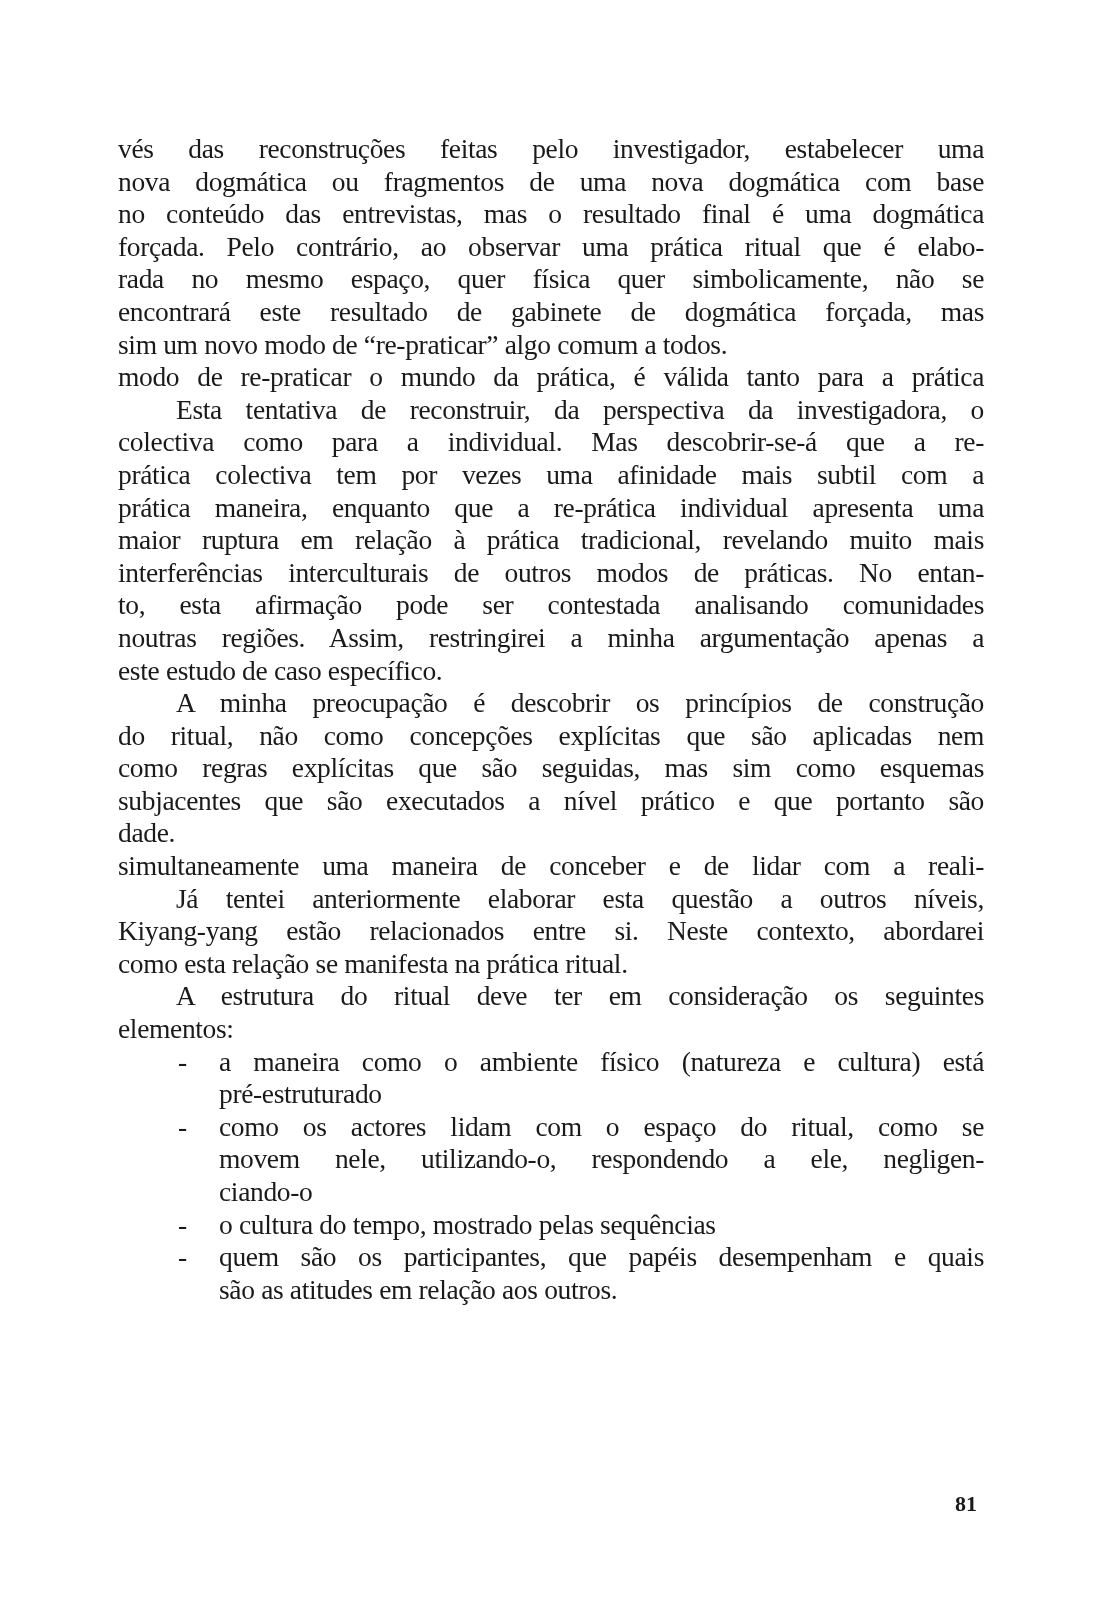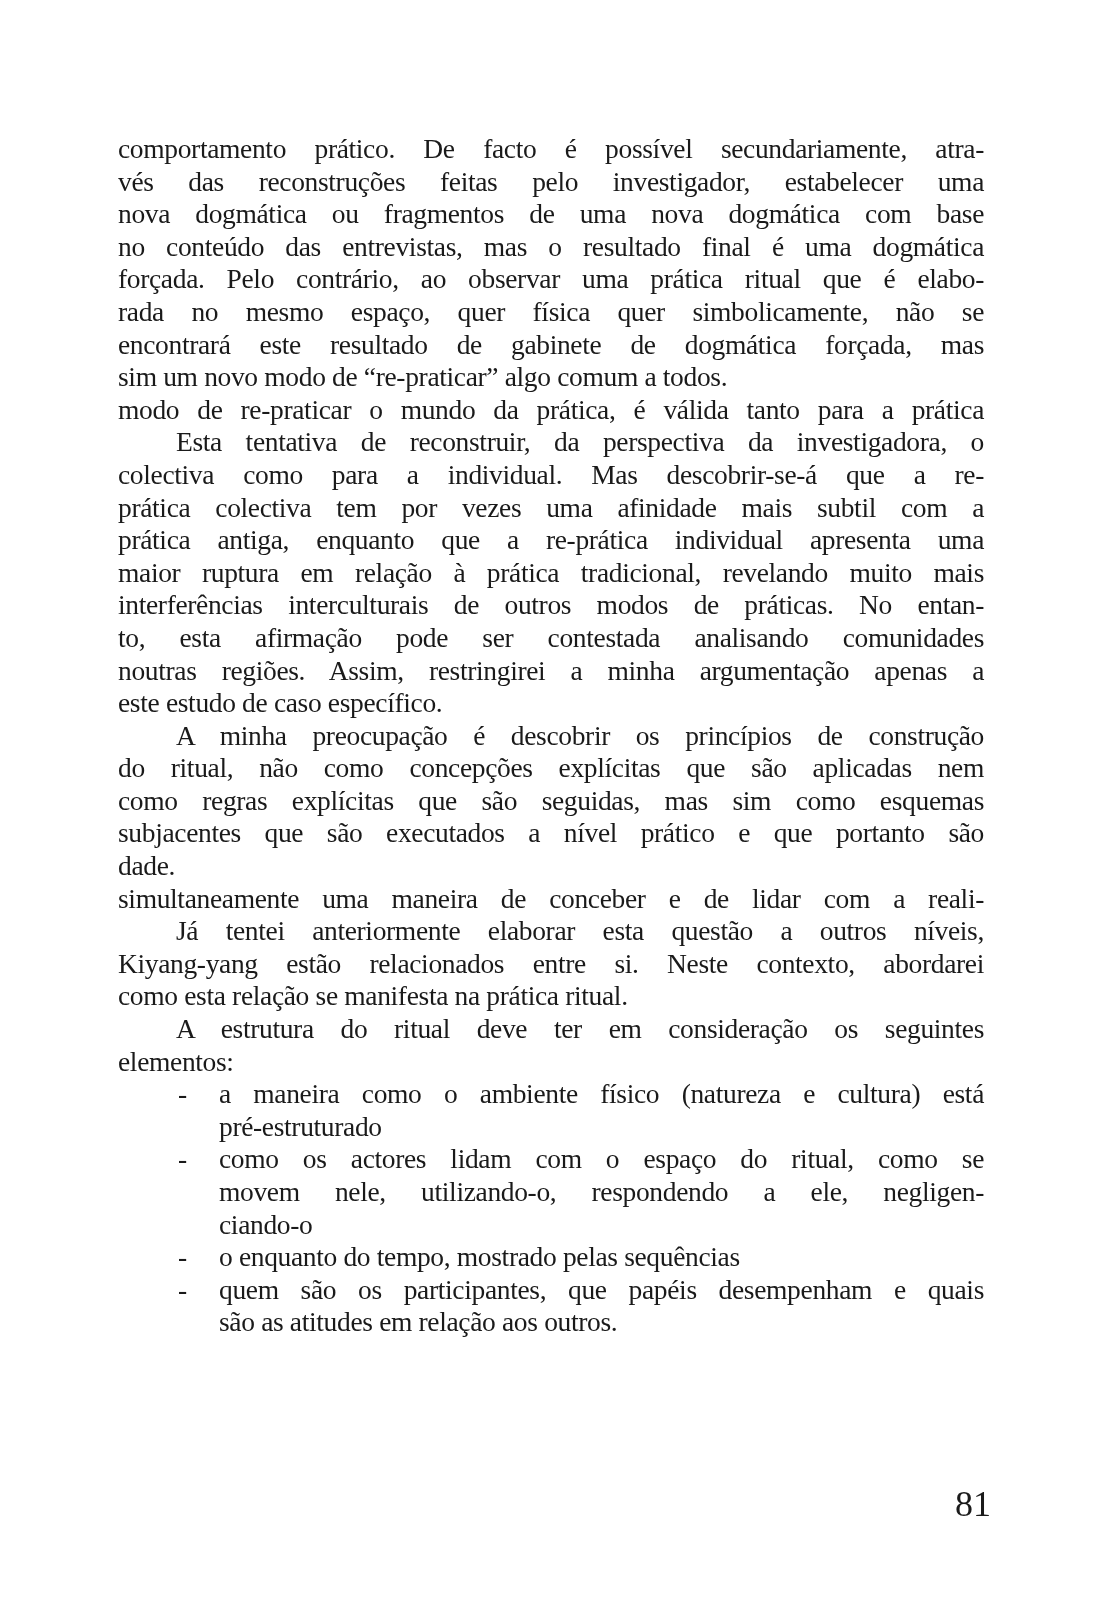--- a/index.html
+++ b/index.html
@@ -68,7 +68,6 @@
 <div class="page-text">
 
   <div>
-    <span class="line">comportamento prático. De facto é possível secundariamente, atra-</span>
     <span class="line">vés das reconstruções feitas pelo investigador, estabelecer uma</span>
     <span class="line">nova dogmática ou fragmentos de uma nova dogmática com base</span>
     <span class="line">no conteúdo das entrevistas, mas o resultado final é uma dogmática</span>

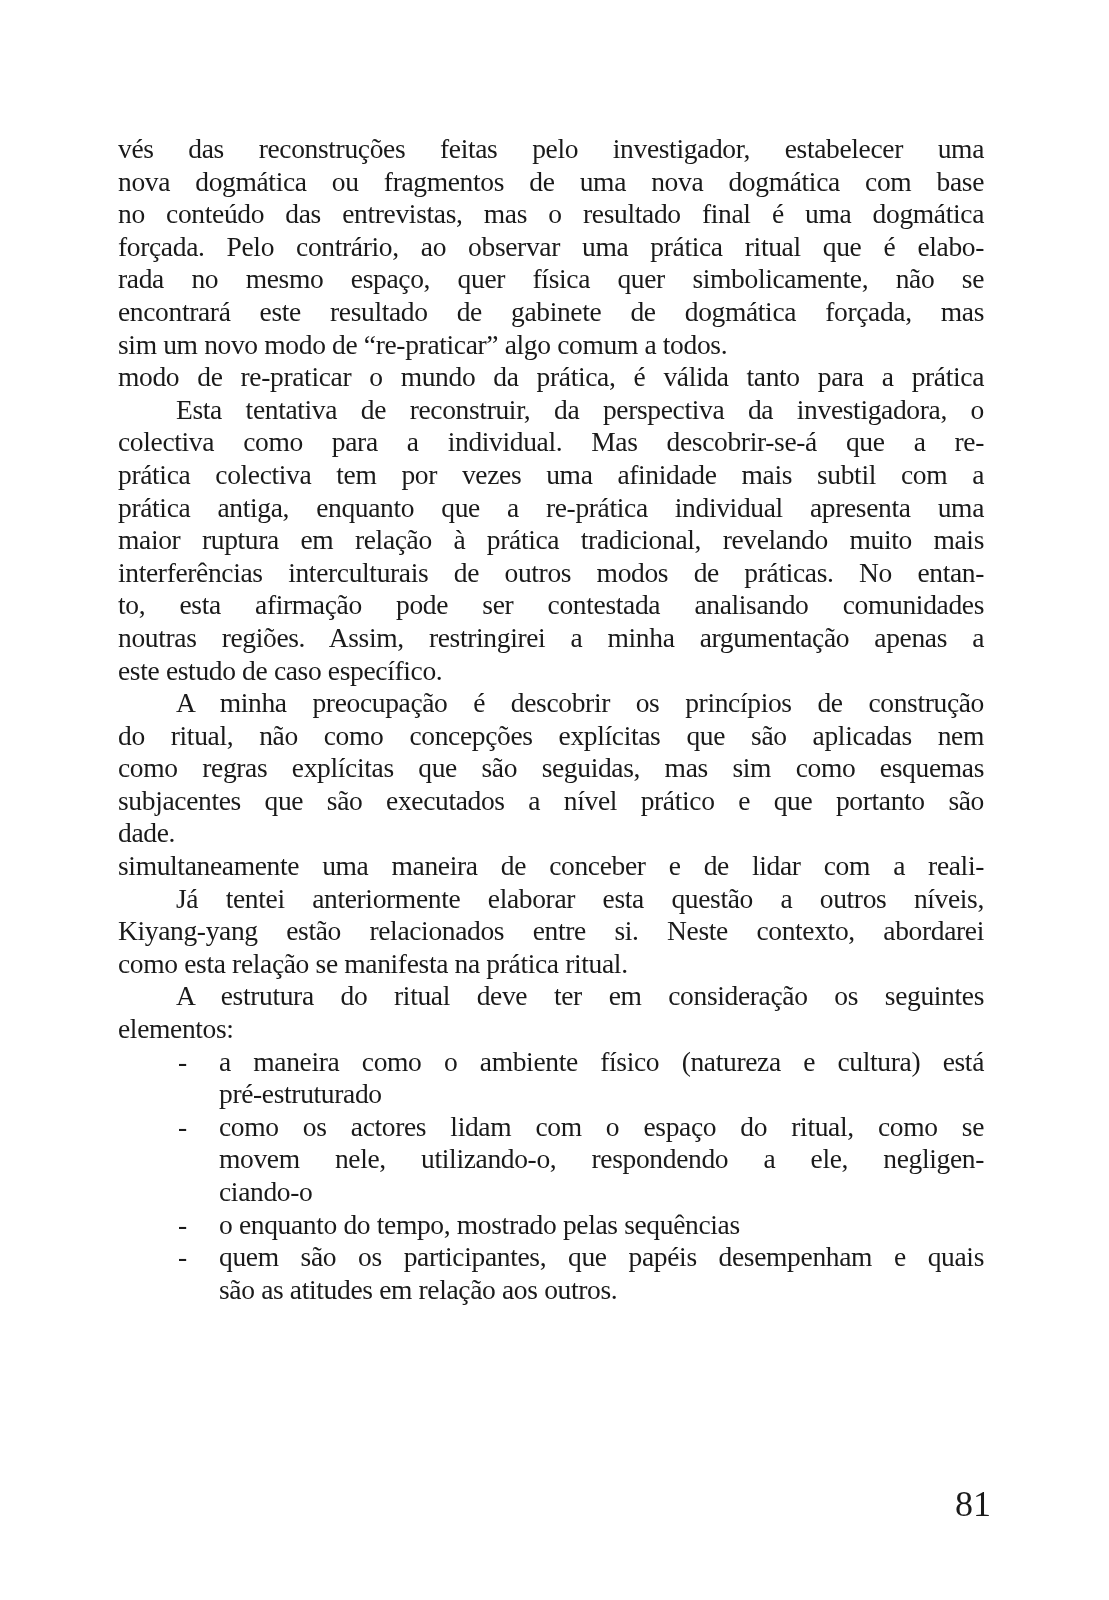--- a/index.html
+++ b/index.html
@@ -82,7 +82,7 @@
     <span class="line indent">Esta tentativa de reconstruir, da perspectiva da investigadora, o</span>
     <span class="line">colectiva como para a individual. Mas descobrir-se-á que a re-</span>
     <span class="line">prática colectiva tem por vezes uma afinidade mais subtil com a</span>
-    <span class="line">prática antiga, enquanto que a re-prática individual apresenta uma</span>
+    <span class="line">prática maneira, enquanto que a re-prática individual apresenta uma</span>
     <span class="line">maior ruptura em relação à prática tradicional, revelando muito mais</span>
     <span class="line">interferências interculturais de outros modos de práticas. No entan-</span>
     <span class="line">to, esta afirmação pode ser contestada analisando comunidades</span>

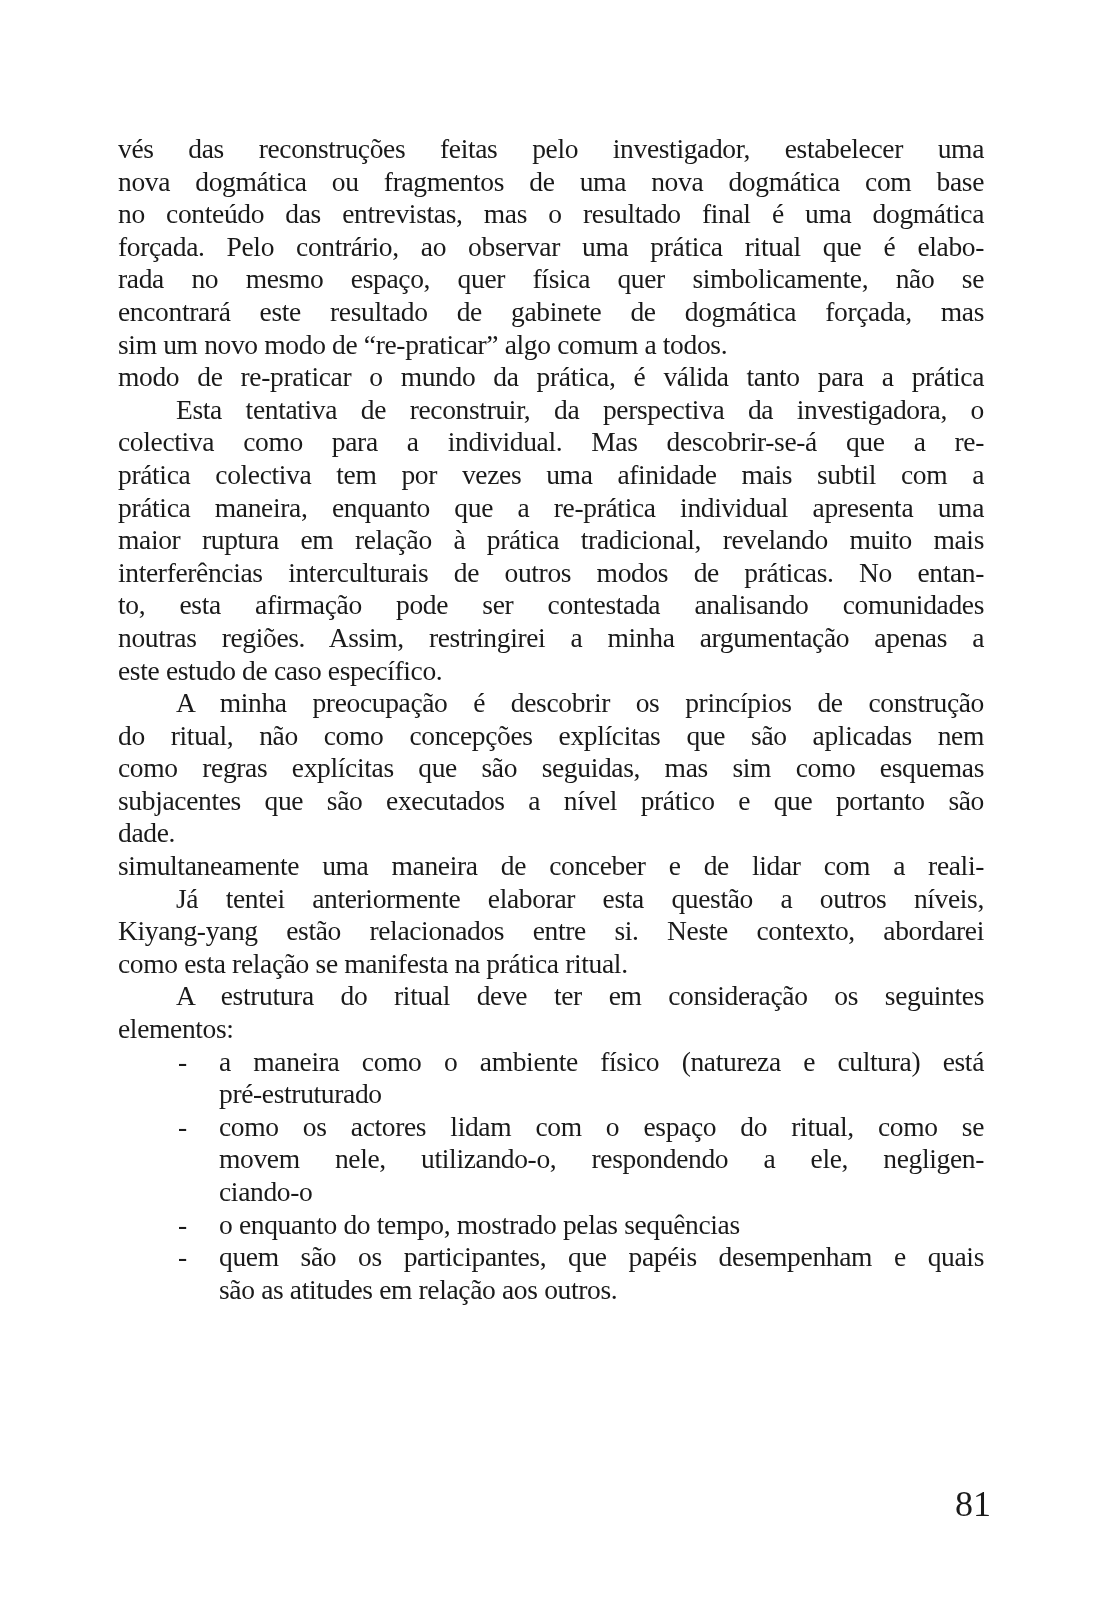--- a/index.html
+++ b/index.html
@@ -137,7 +137,7 @@
     <div>
       <div class="line list-line last">
         <span class="dash">-</span>
-        <span class="txt">o enquanto do tempo, mostrado pelas sequências</span>
+        <span class="txt">o cultura do tempo, mostrado pelas sequências</span>
       </div>
     </div>
 

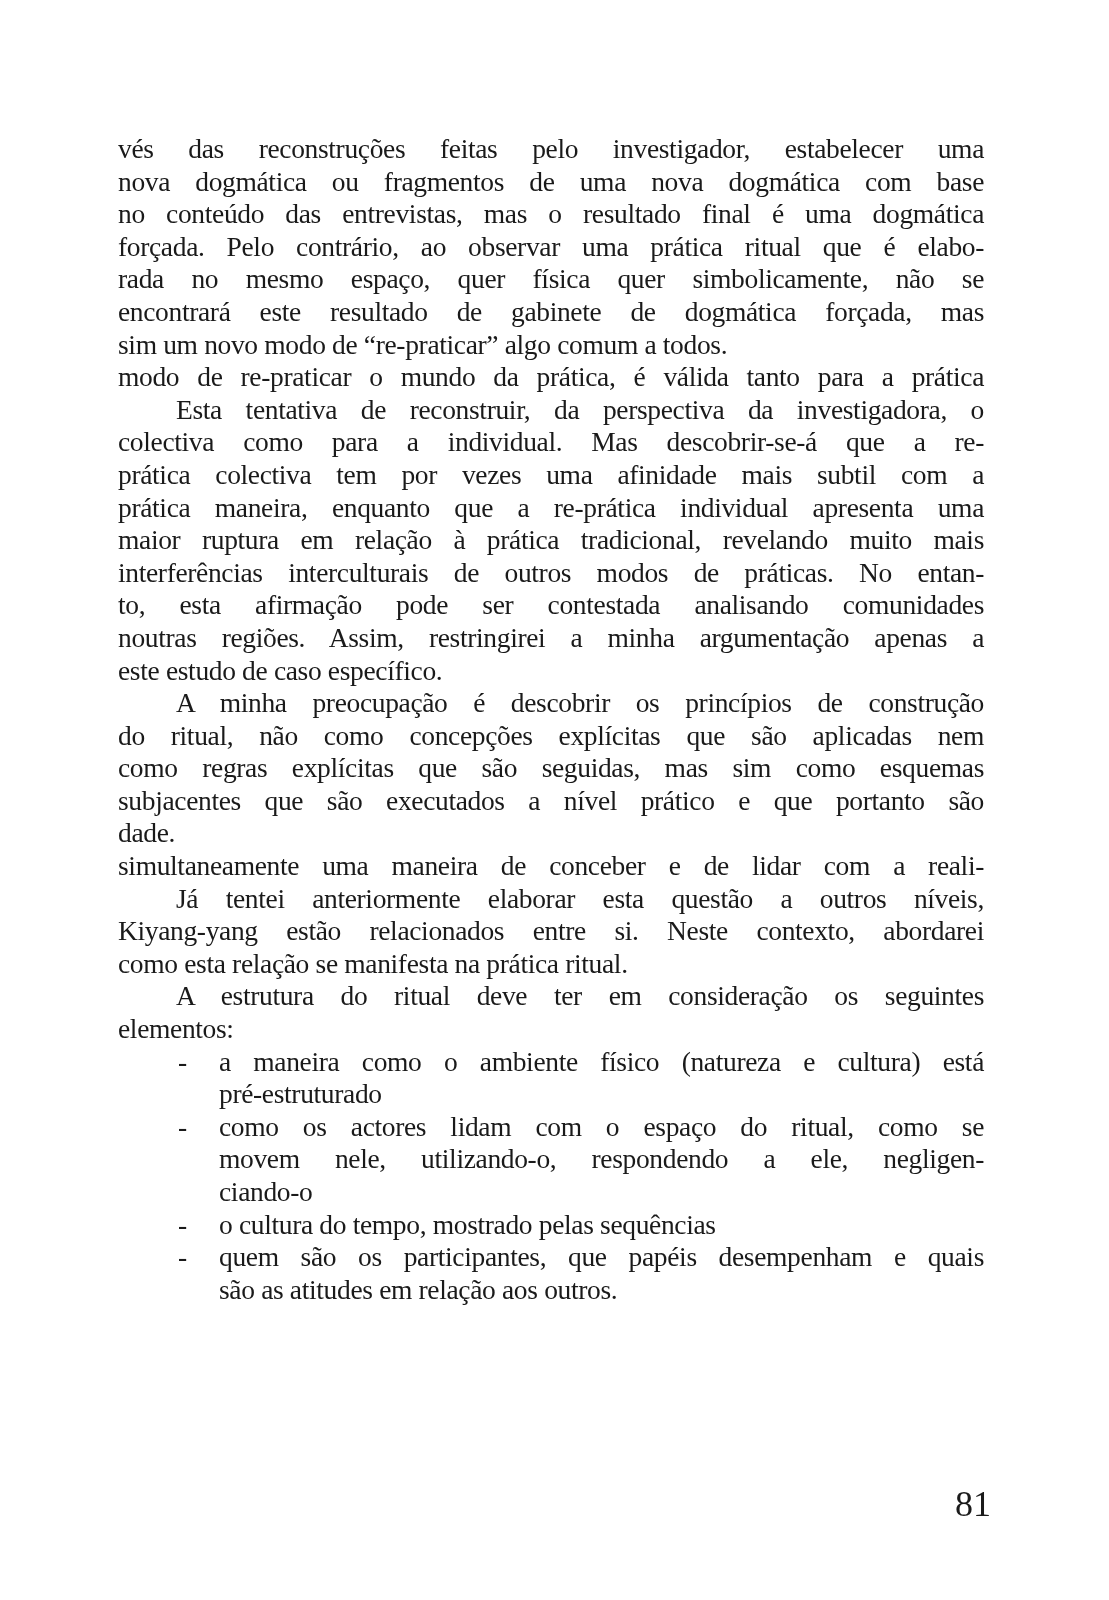--- a/index.html
+++ b/index.html
@@ -58,8 +58,9 @@
       position: absolute;
       left: 955px;
       top: 1488px;
-      font-size: 36px;
+      font-size: 22px;
       line-height: 32px;
+      font-weight: bold;
     }
   </style>
 </head>

